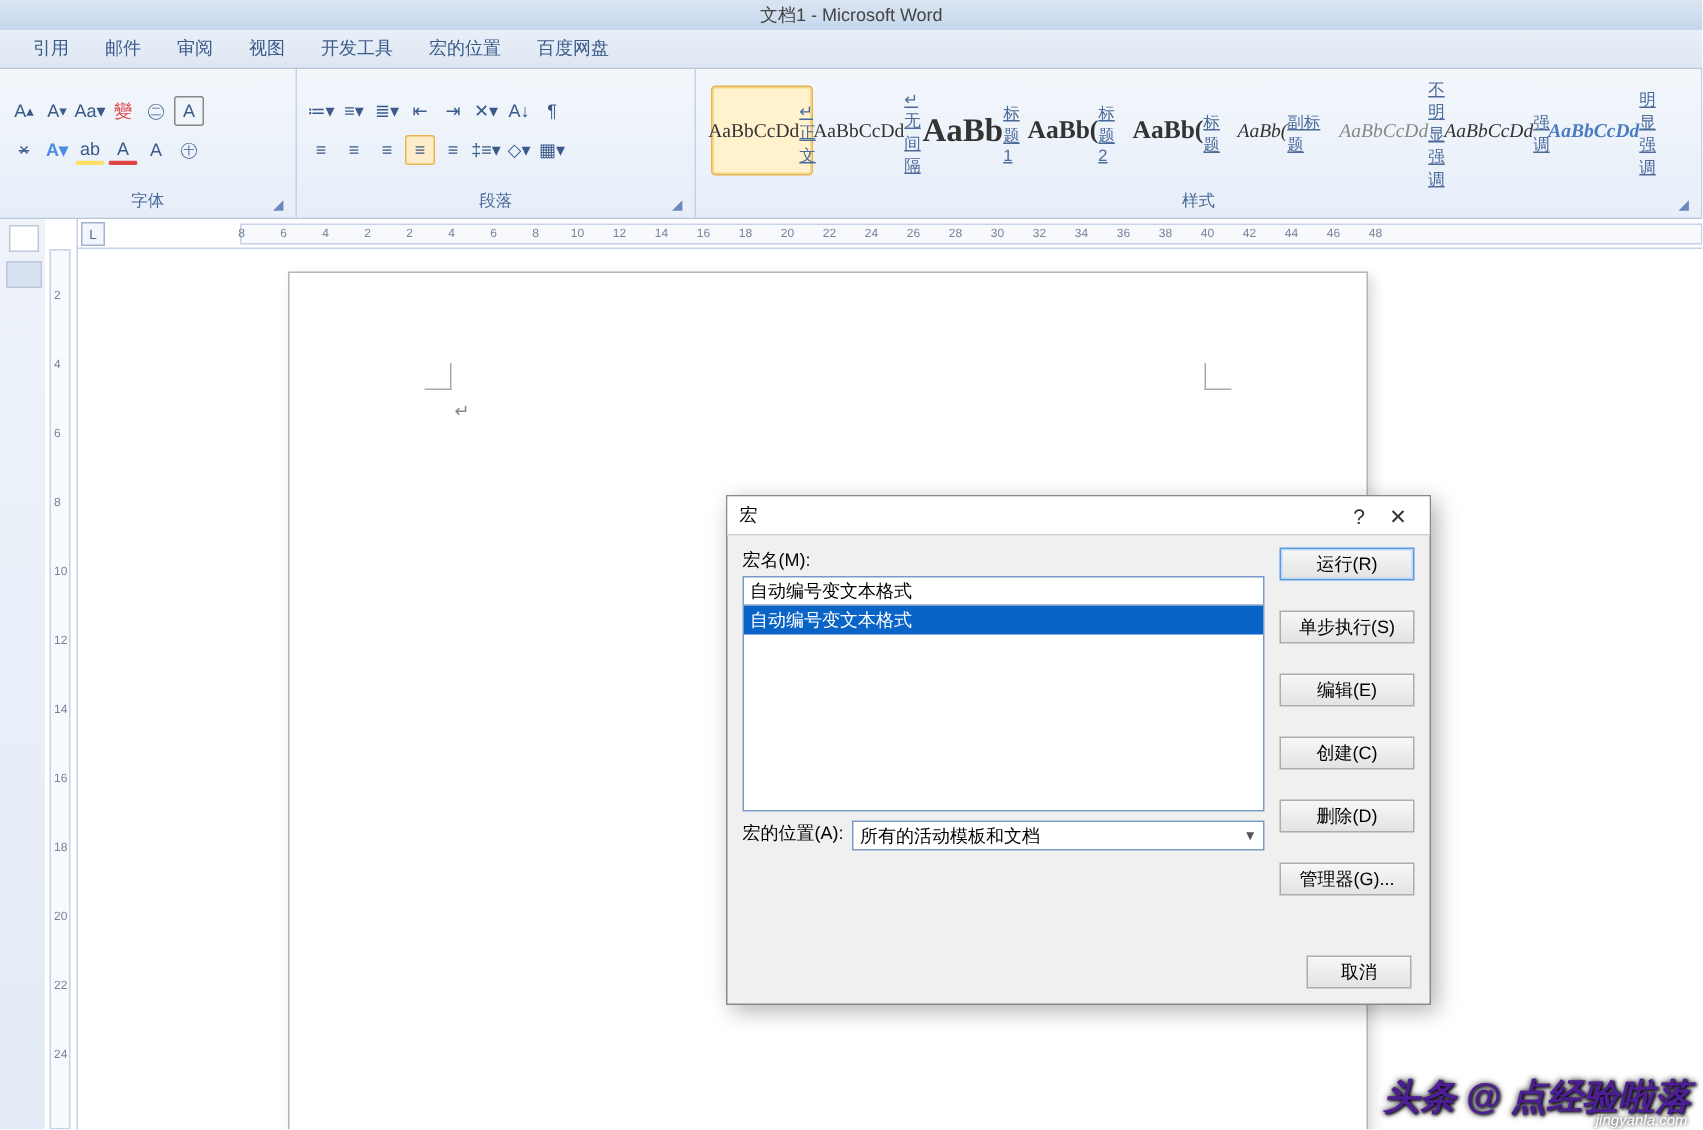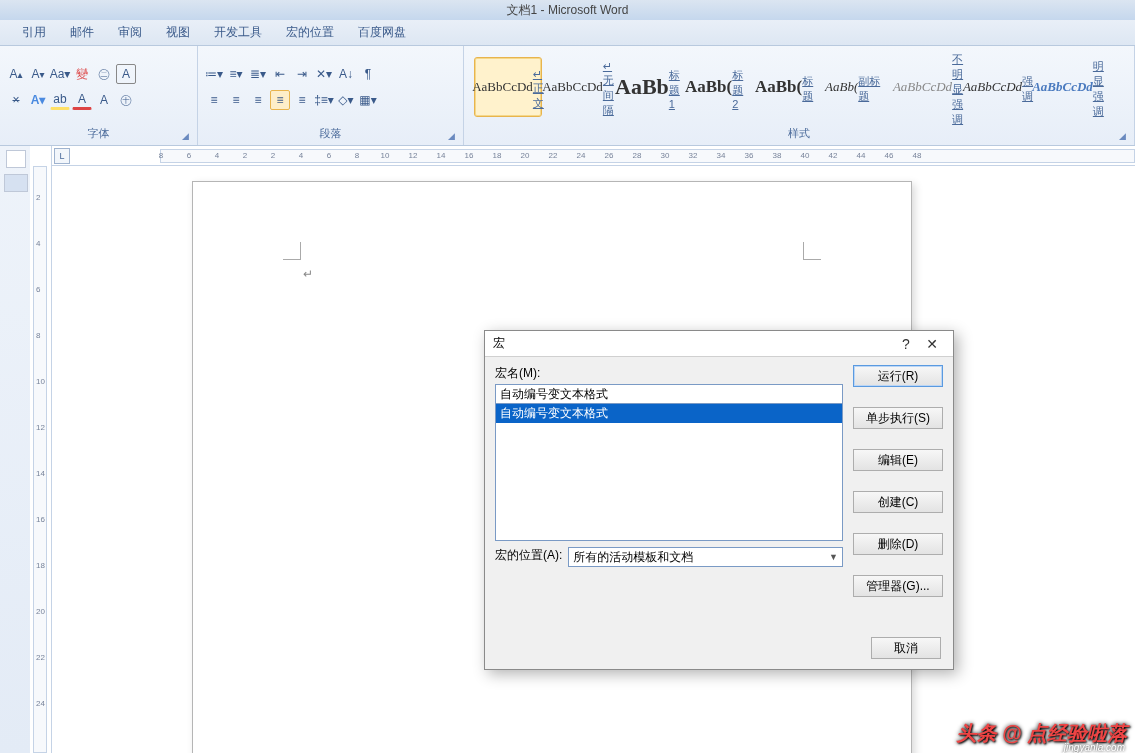--- a/index.html
+++ b/index.html
@@ -62,7 +62,7 @@
 .dlg-select .arrow { font-size: 9px; color: #555; }
 .dlg-desc { height: 44px; border: 1px solid #7a9ac5; background: #fff; margin-top: 2px; }
 .dlg-footer { position: absolute; right: 12px; bottom: 10px; }
-.watermark { position: absolute; right: 8px; bottom: 6px; font-size: 20px; font-weight: bold; font-style: italic; color: #ef4444; text-shadow: 0 0 4px #000,1px 1px 2px #000; }
+.watermark { position: absolute; right: 8px; bottom: 6px; font-size: 24px; font-weight: bold; font-style: italic; color: #4c1d95; text-shadow: 0 0 4px #000,1px 1px 2px #000; }
 .wm-sub { position: absolute; right: 10px; bottom: 0; font-size: 10px; color: #fff; text-shadow: 0 0 3px #000; font-style: italic; }
 .font-group-col { display: flex; flex-direction: column; gap: 6px; }
 .font-row { display: flex; gap: 2px; align-items: center; }

